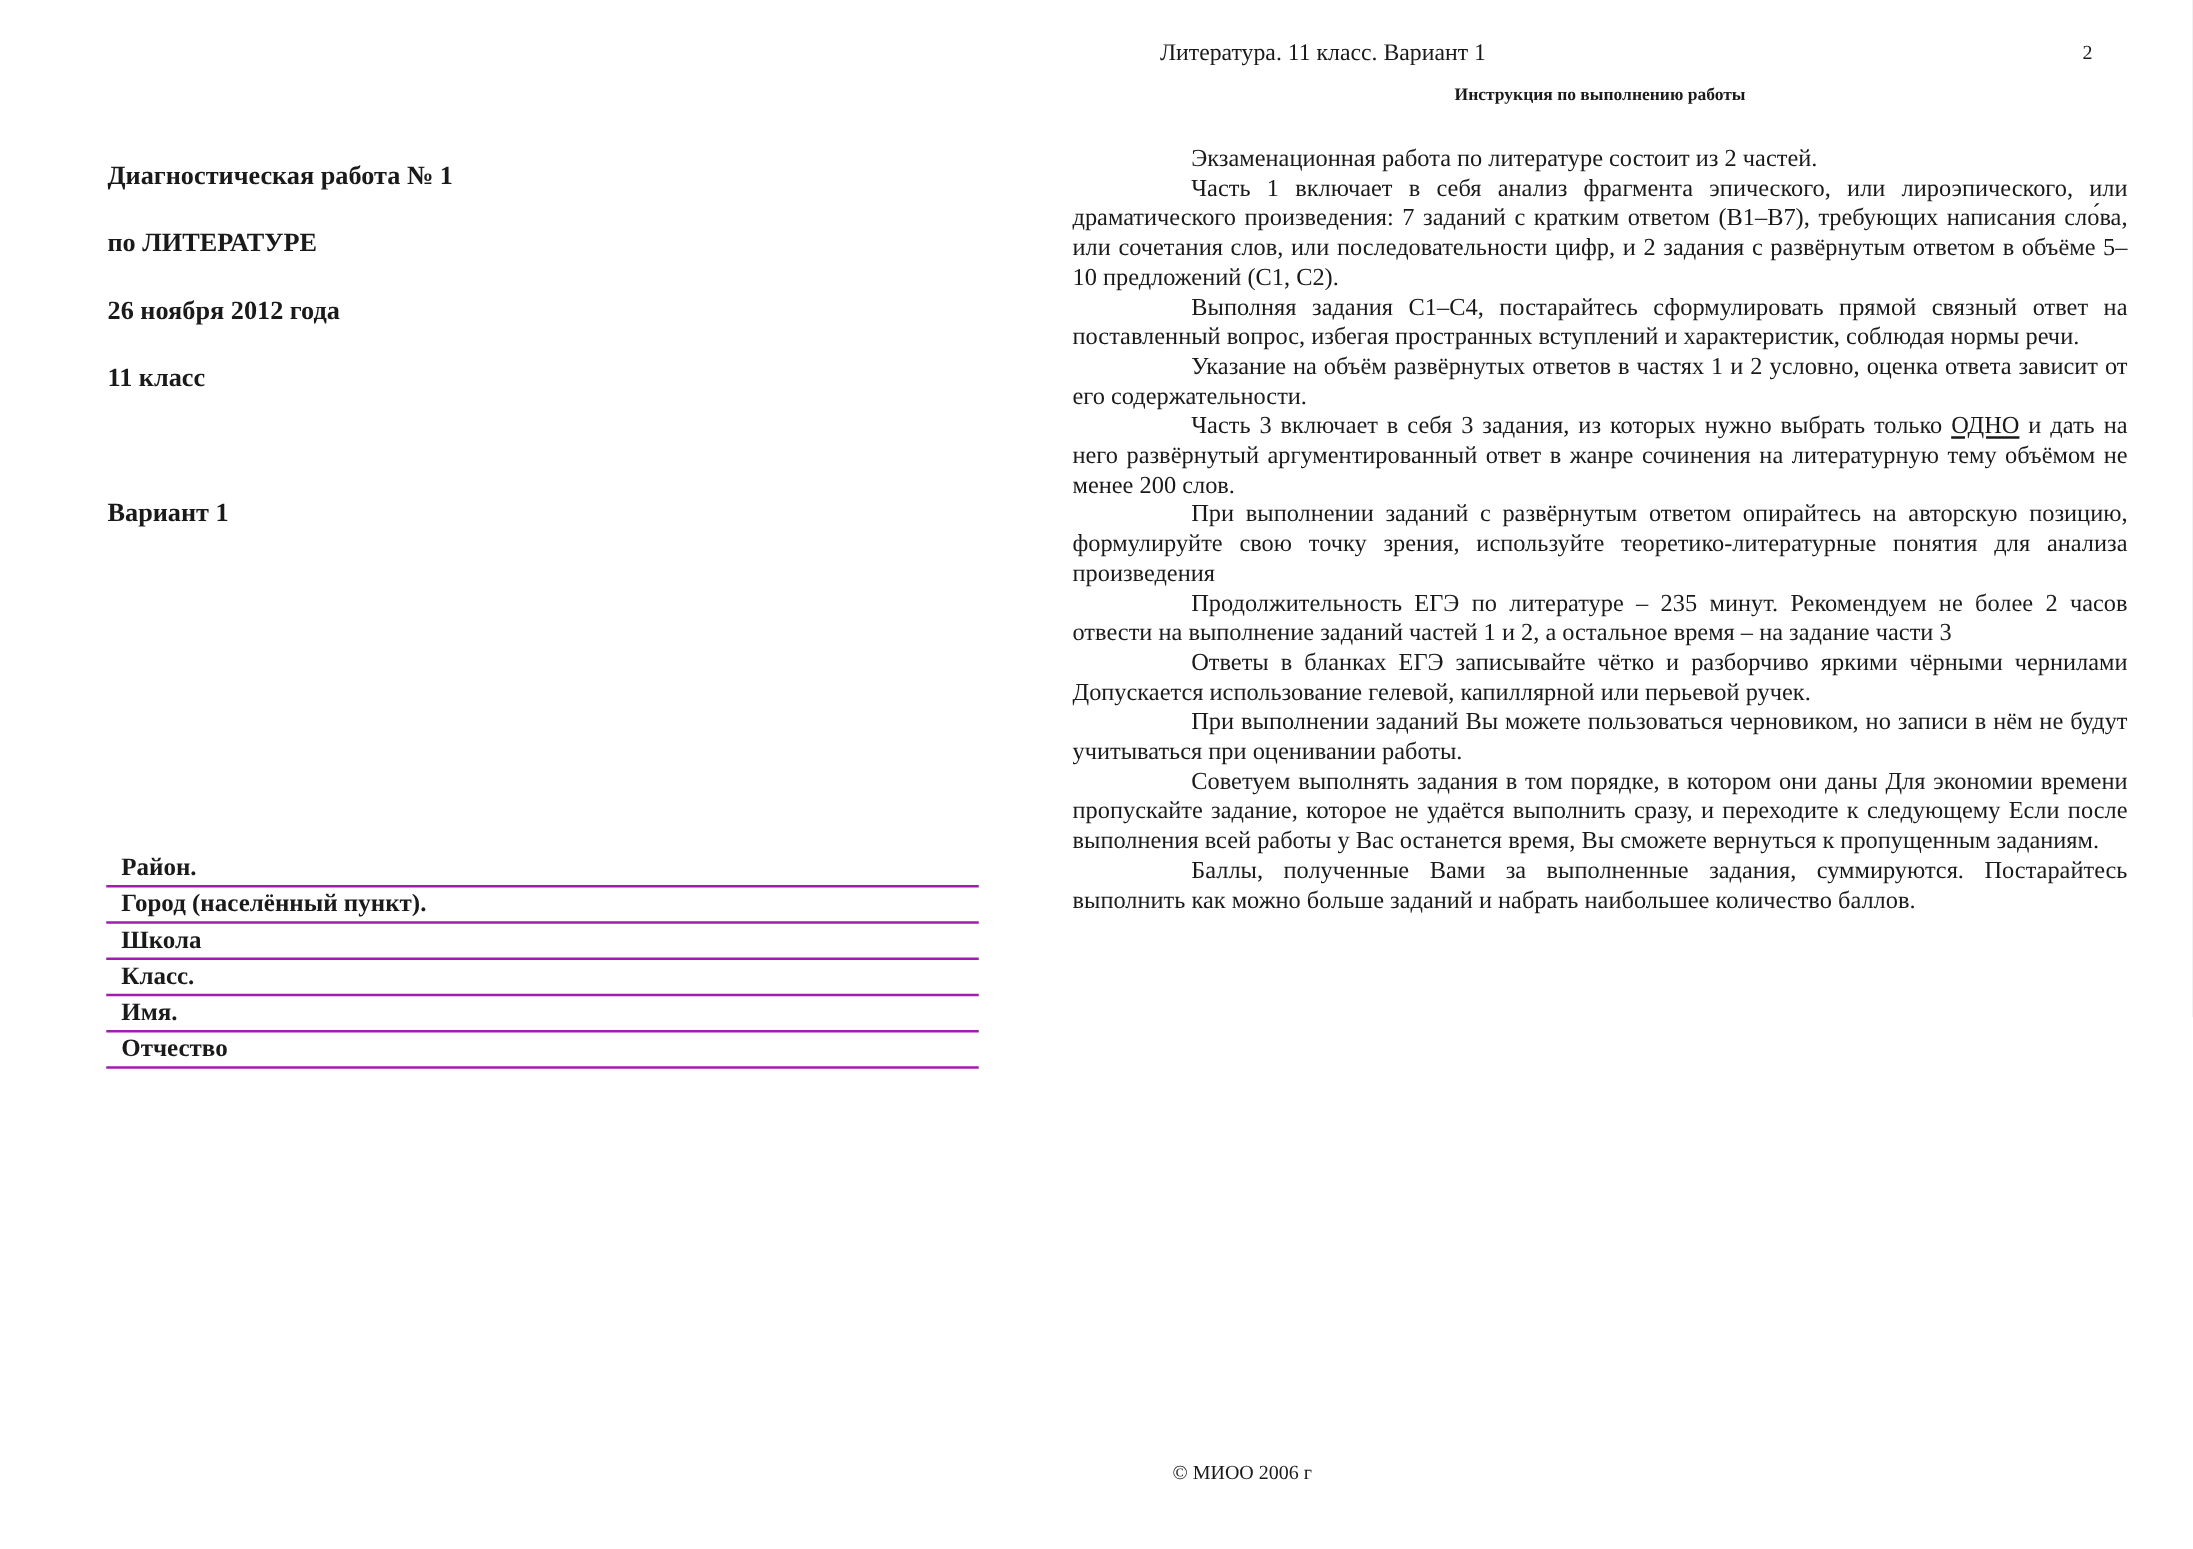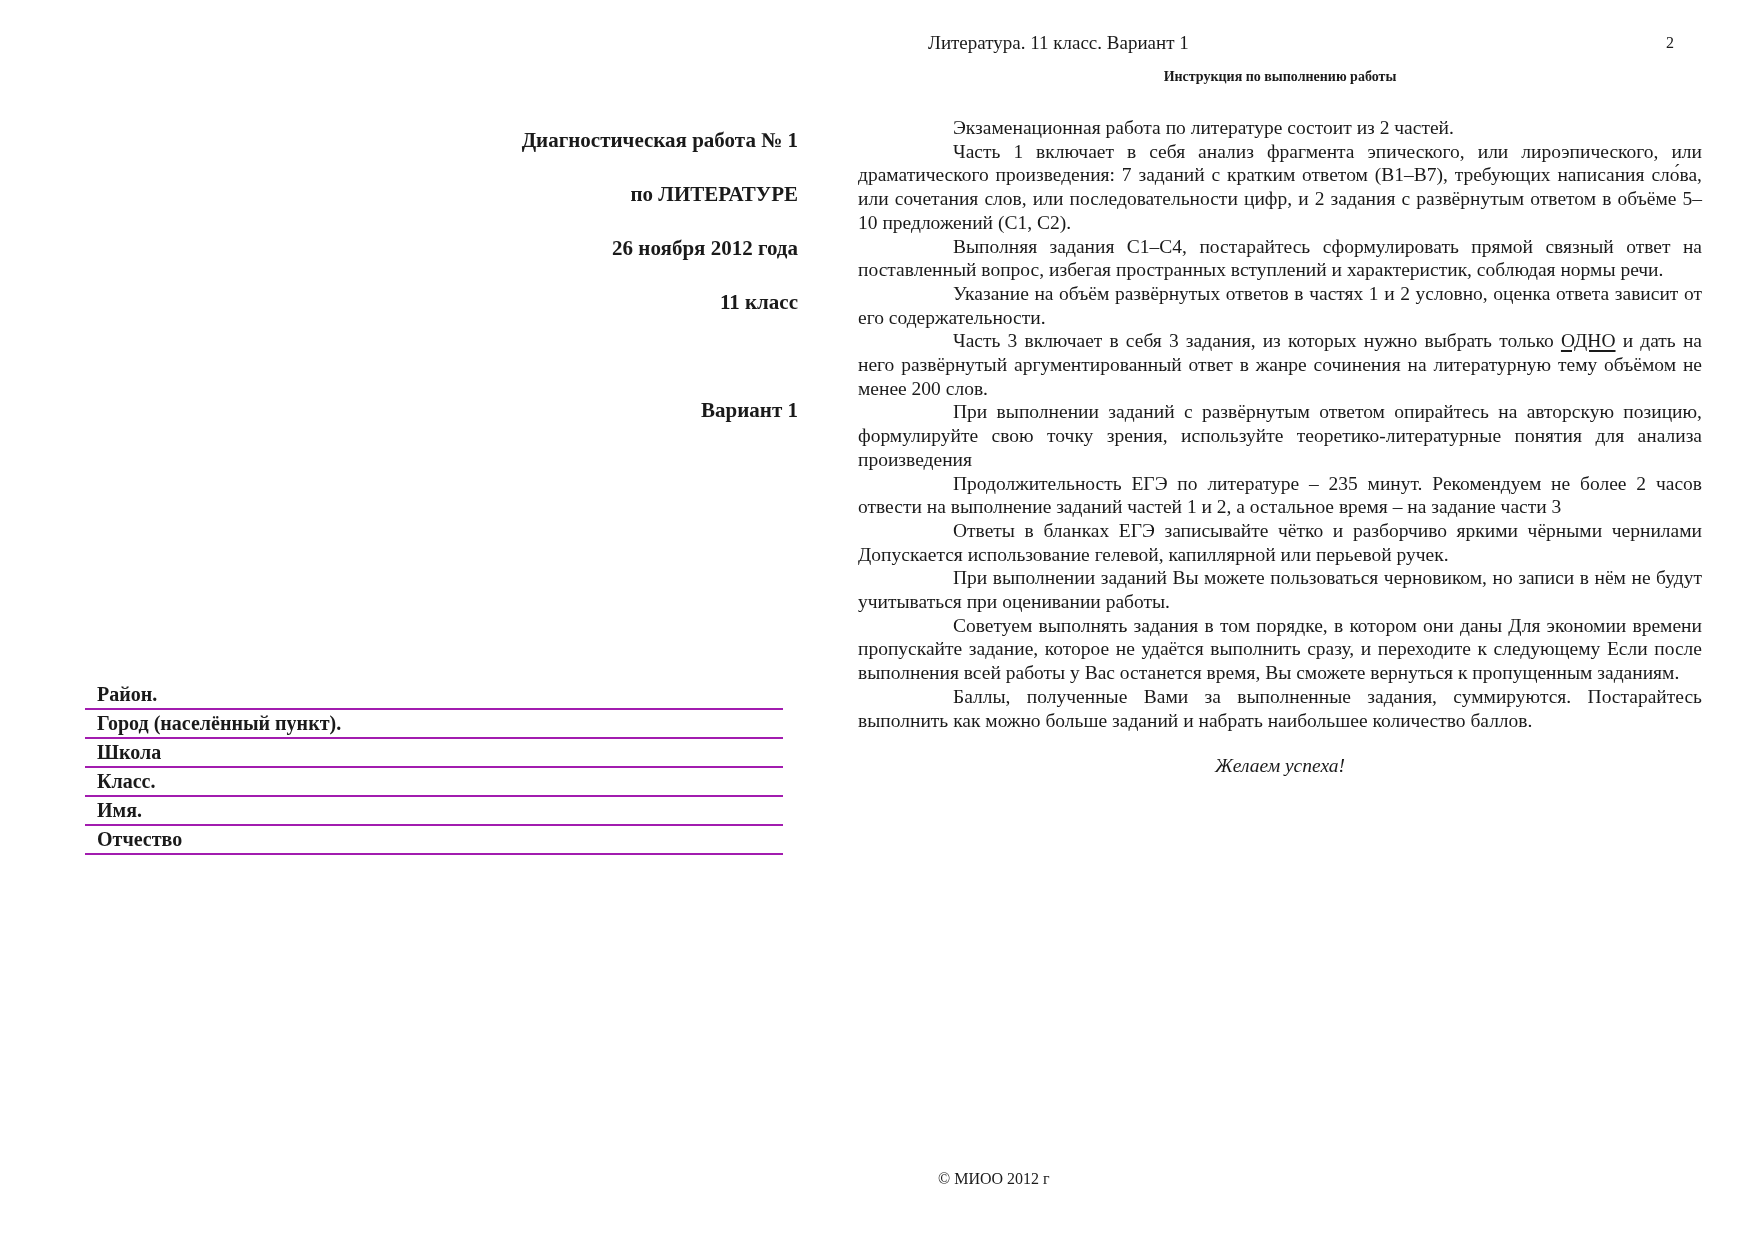--- a/index.html
+++ b/index.html
@@ -17,7 +17,7 @@
     position: absolute;
     left: 86px;
     width: 712px;
-    text-align: right;
+    text-align: left;
     font-weight: bold;
     font-size: 21px;
     line-height: 24px;

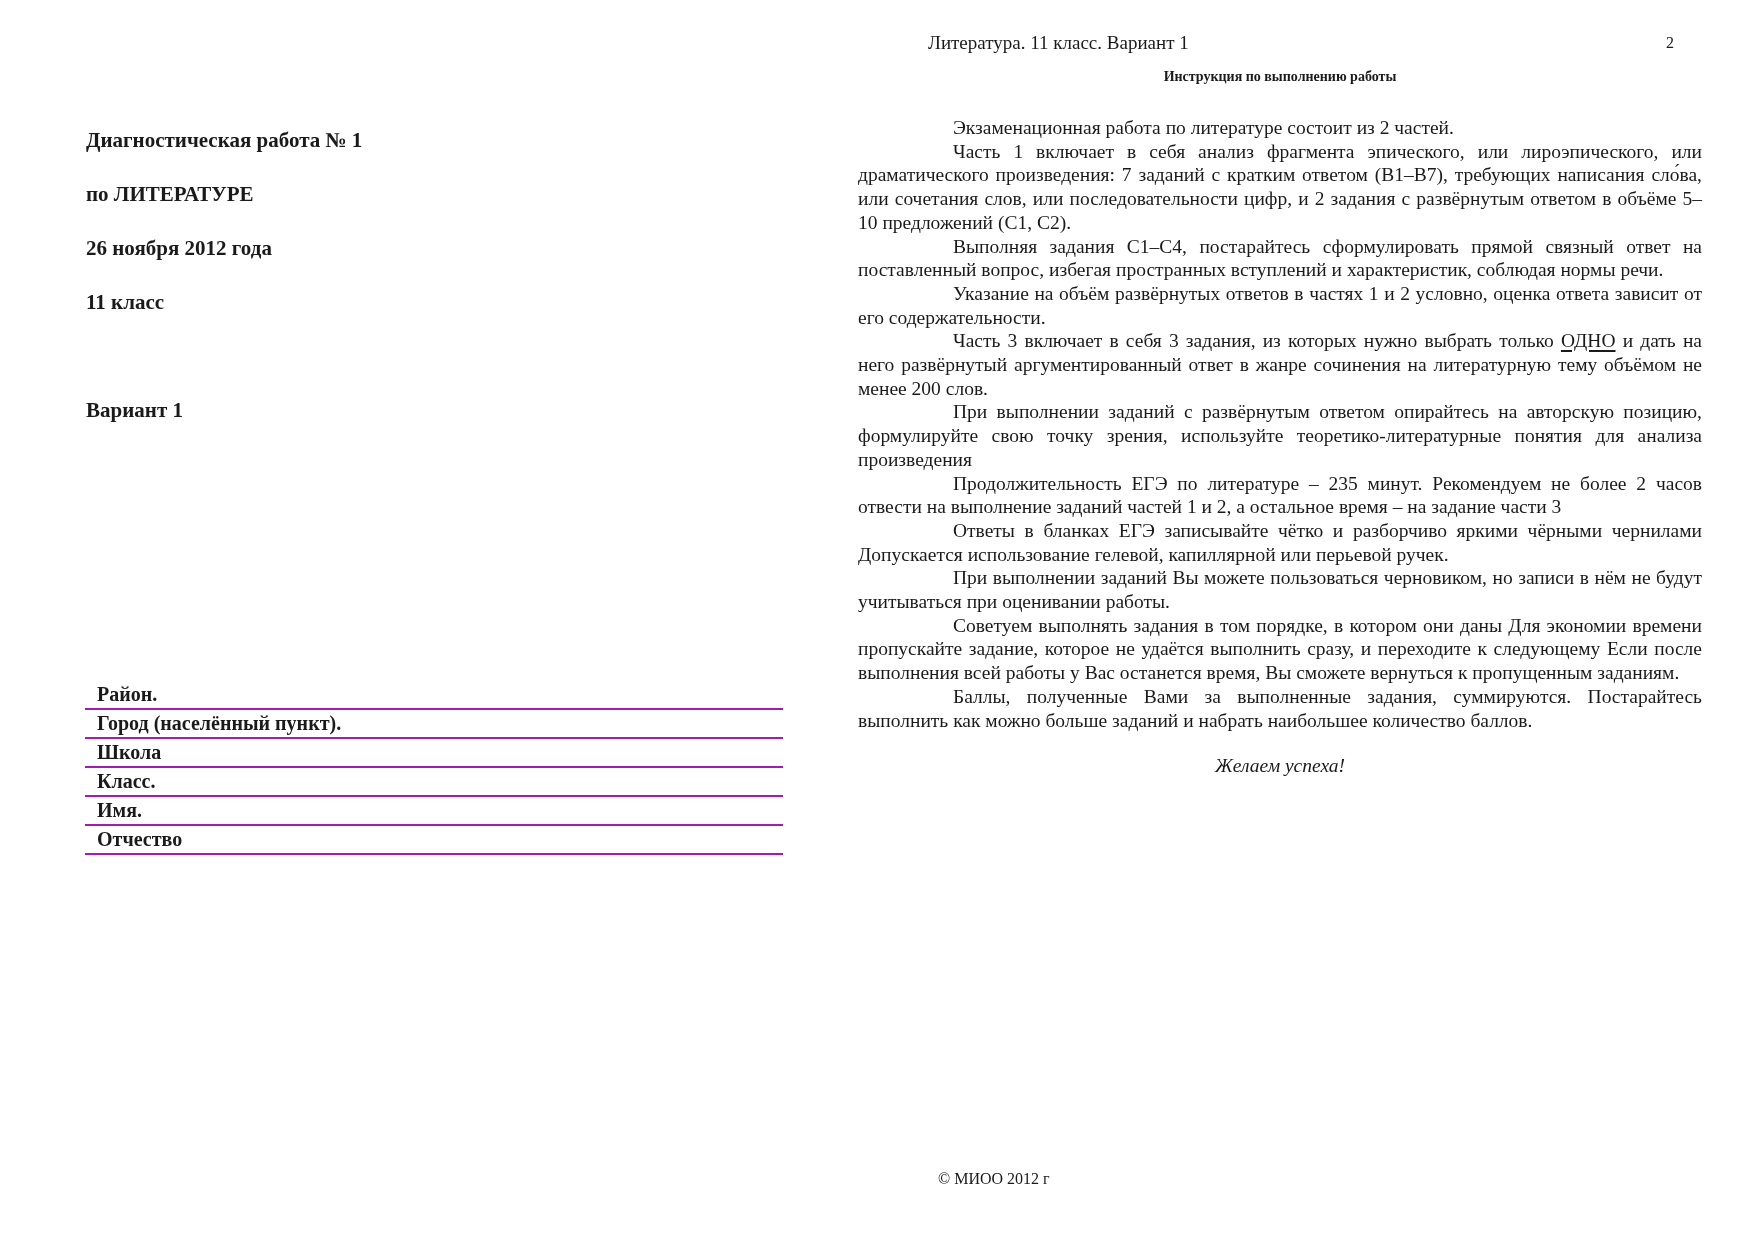--- a/index.html
+++ b/index.html
@@ -164,7 +164,6 @@
       <p class="body-p">Советуем выполнять задания в том порядке, в котором они даны Для экономии времени пропускайте задание, которое не удаётся выполнить сразу, и переходите к следующему Если после выполнения всей работы у Вас останется время, Вы сможете вернуться к пропущенным заданиям.</p>
       <p class="body-p">Баллы, полученные Вами за выполненные задания, суммируются. Постарайтесь выполнить как можно больше заданий и набрать наибольшее количество баллов.</p>
 
-      <p class="closing">Желаем успеха!</p>
     </div>
 
     <div class="rp-footer">© МИОО 2012 г</div>

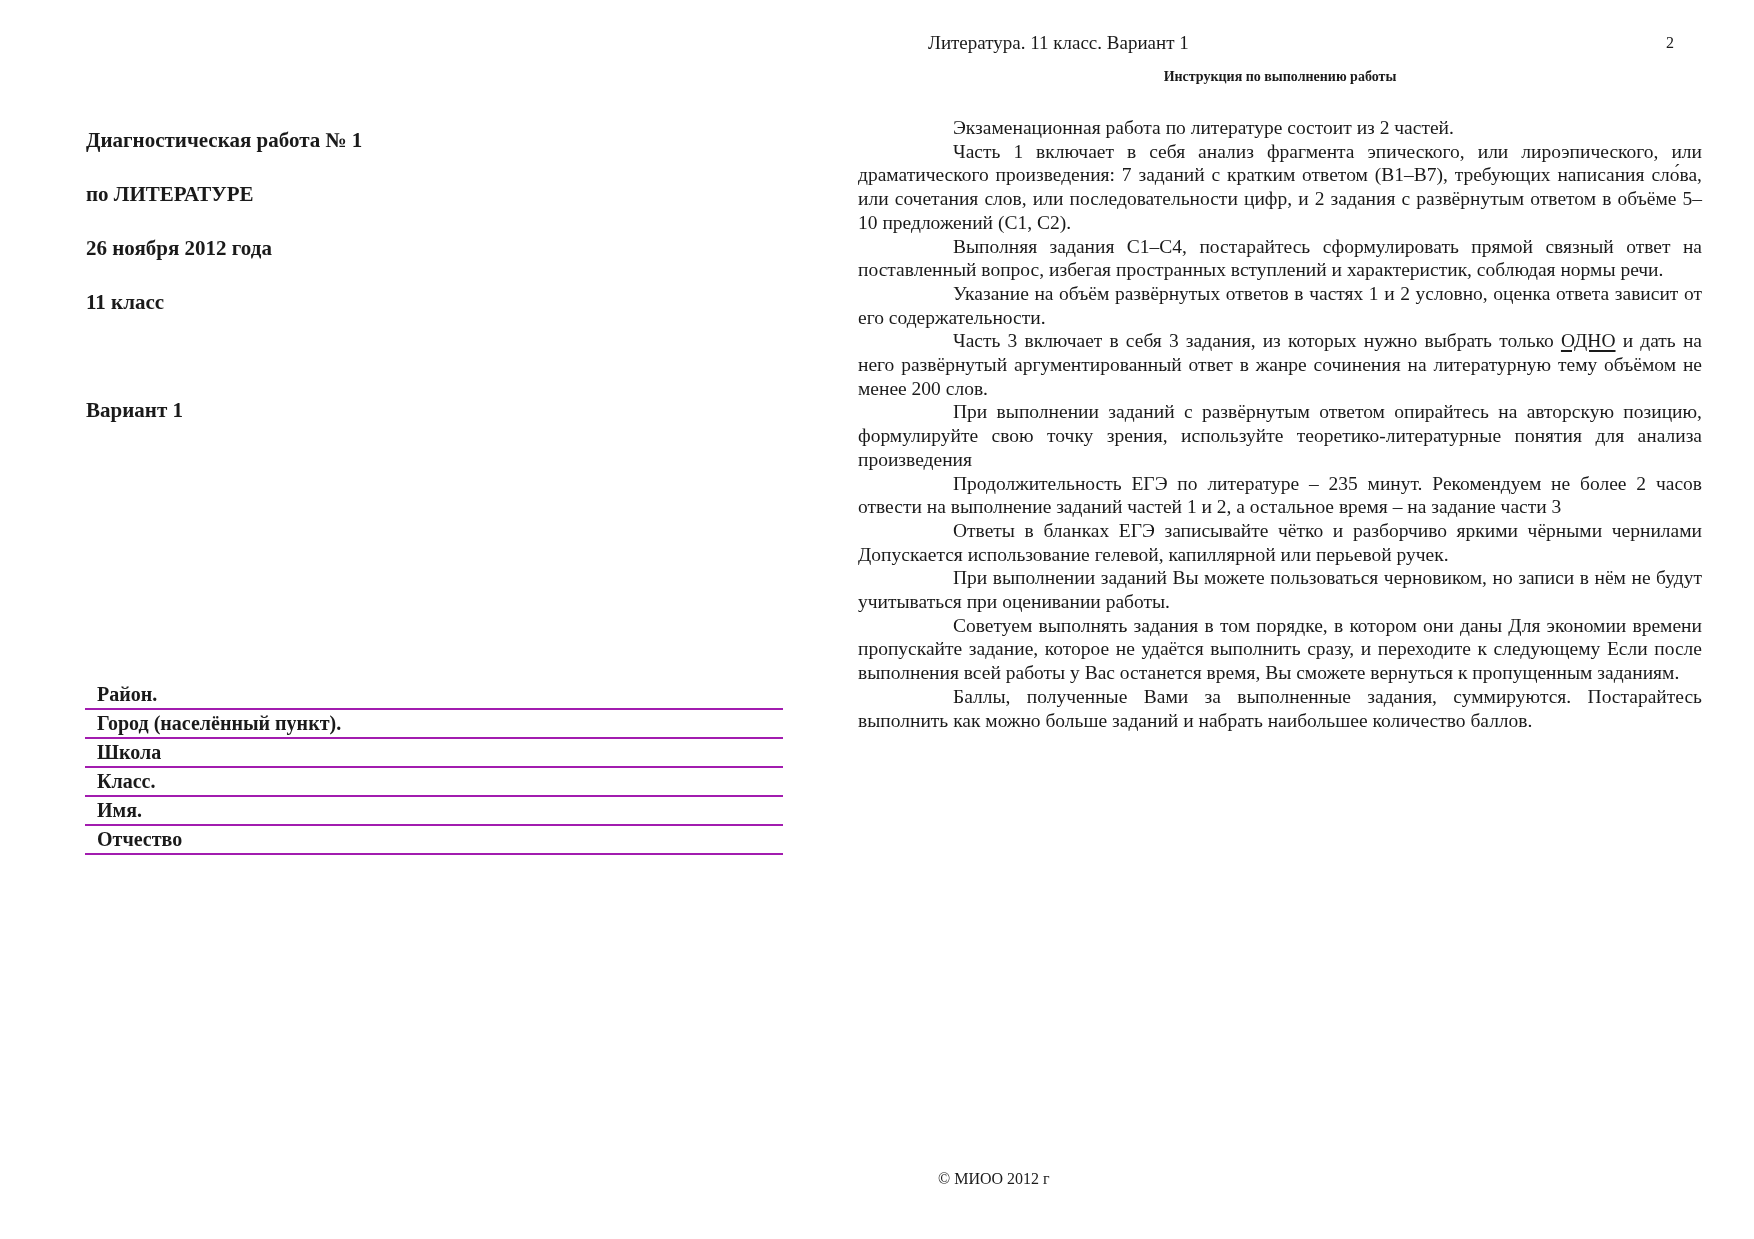--- a/index.html
+++ b/index.html
@@ -166,7 +166,7 @@
 
     </div>
 
-    <div class="rp-footer">© МИОО 2012 г</div>
+    <div class="rp-footer">© МИОО 2006 г</div>
   </div>
 
 </div>

